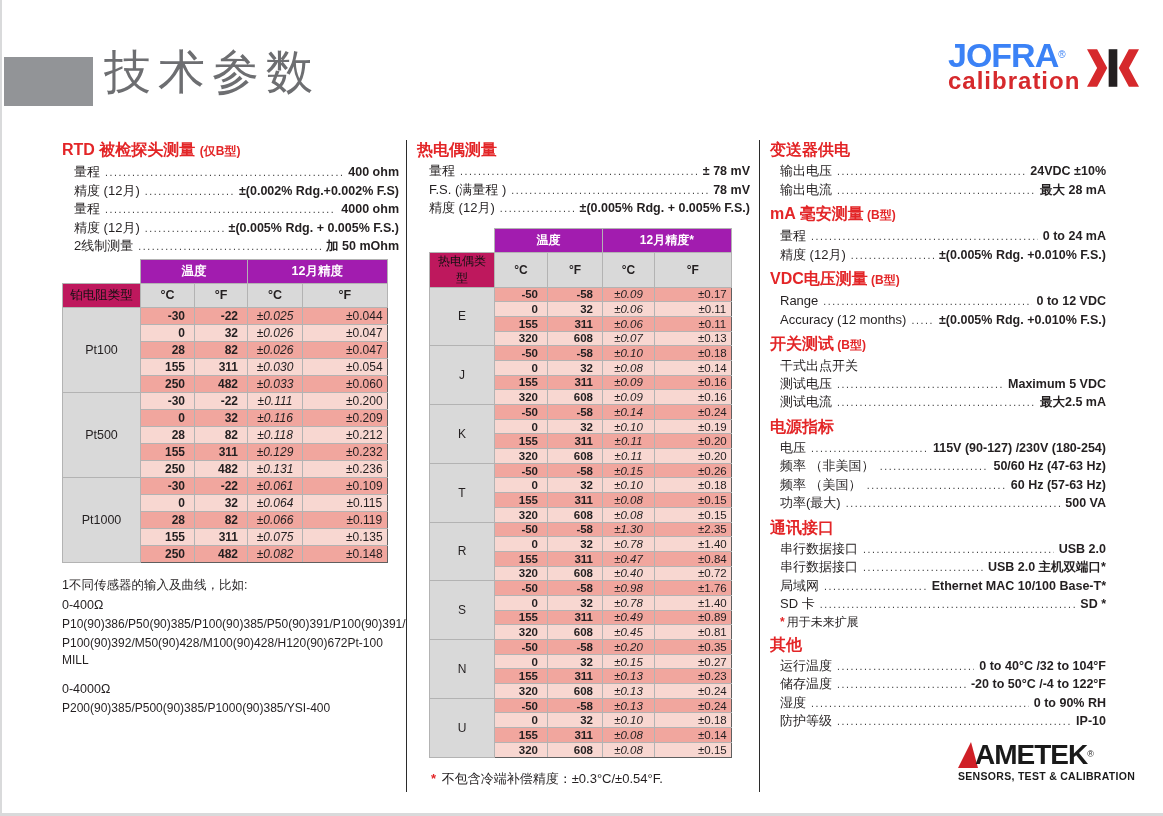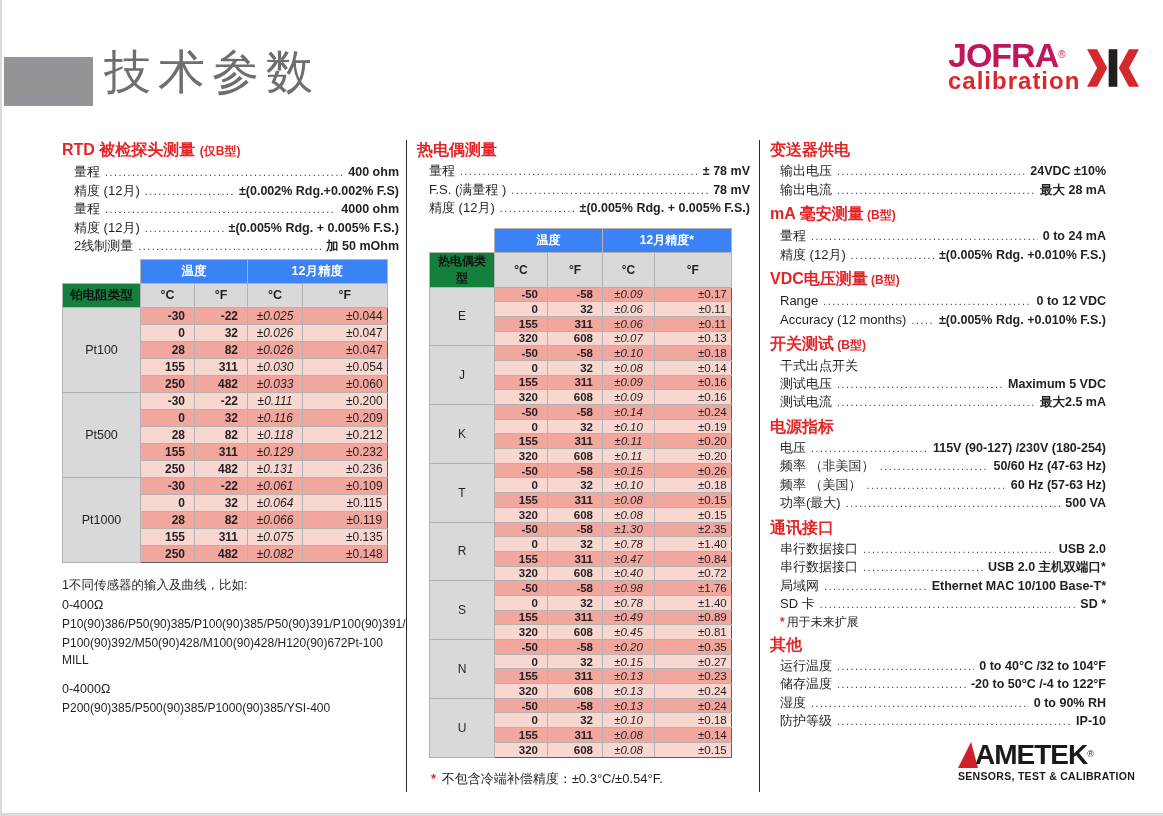--- a/index.html
+++ b/index.html
@@ -13,7 +13,7 @@
               color:#6d6e71;font-family:"DejaVu Serif","Liberation Serif",serif;
               font-weight:500;letter-spacing:7px;}
   .jofra{position:absolute;left:946px;top:40px;display:flex;align-items:flex-start;gap:7px;}
-  .jofra-brand{font-size:34px;line-height:30px;font-weight:900;letter-spacing:-1px;color:#be185d;}
+  .jofra-brand{font-size:34px;line-height:30px;font-weight:900;letter-spacing:-1px;color:#3b82f6;}
   .jofra-reg{font-size:10px;vertical-align:top;font-weight:400;}
   .jofra-sub{font-size:24px;line-height:21px;font-weight:bold;color:#d6292c;letter-spacing:1px;}
   .jofra-mark{margin-top:2px;}

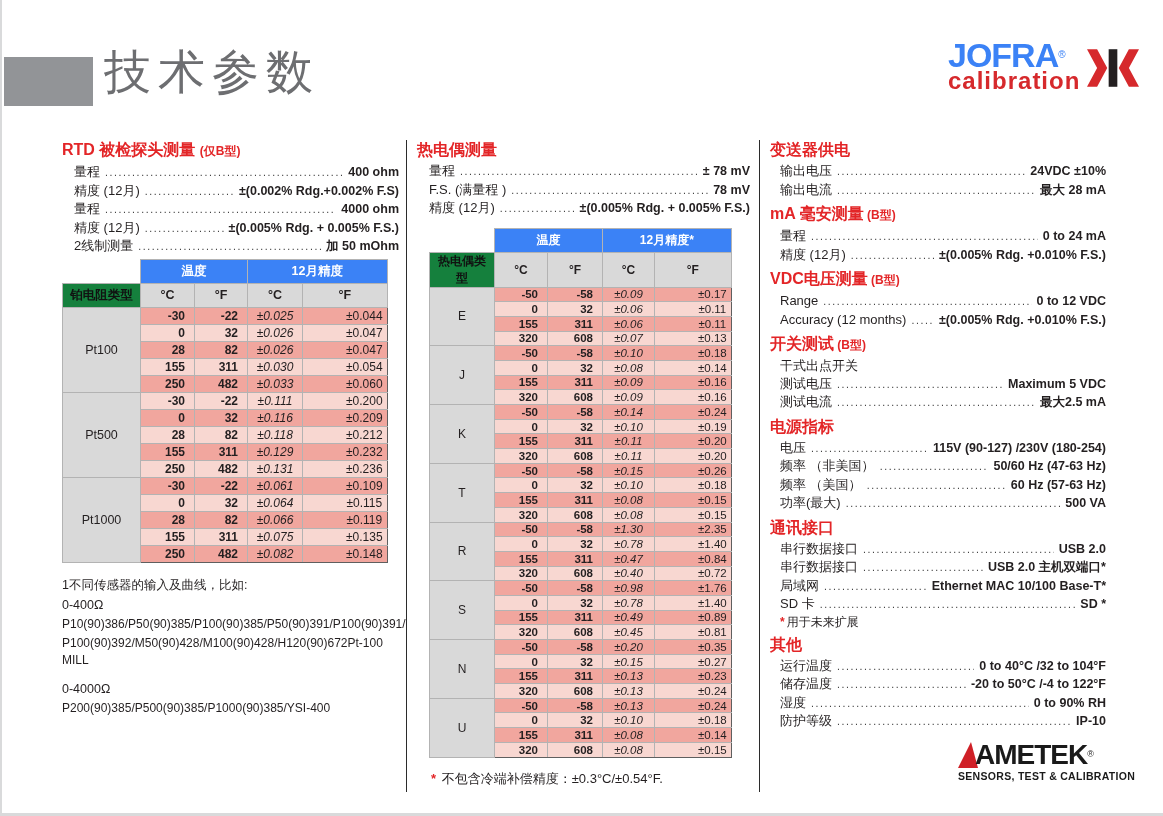--- a/index.html
+++ b/index.html
@@ -47,7 +47,7 @@
   .tbl-mid td{height:14.7px;font-size:11.5px;}
   .tbl-mid th{font-size:12px;height:24px;}
   .corner-empty{border:none !important;background:#fff;}
-  .hdr-dark{background:#3b82f6;color:#fff;font-weight:bold;text-align:center;border-color:#fdfdfd;margin-top:44px;}
+  .hdr-dark{background:#a21caf;color:#fff;font-weight:bold;text-align:center;border-color:#fdfdfd;margin-top:44px;}
   .corner-hdr{background:#15803d;color:#111;font-weight:700;text-align:center;border-left:1.5px solid #5f5f5f;}
   .hdr-unit{background:#d9d9d9;font-weight:bold;text-align:center;}
   .group-cell{background:#d9d9d9;font-weight:400;text-align:center;border-left:1.5px solid #5f5f5f;}

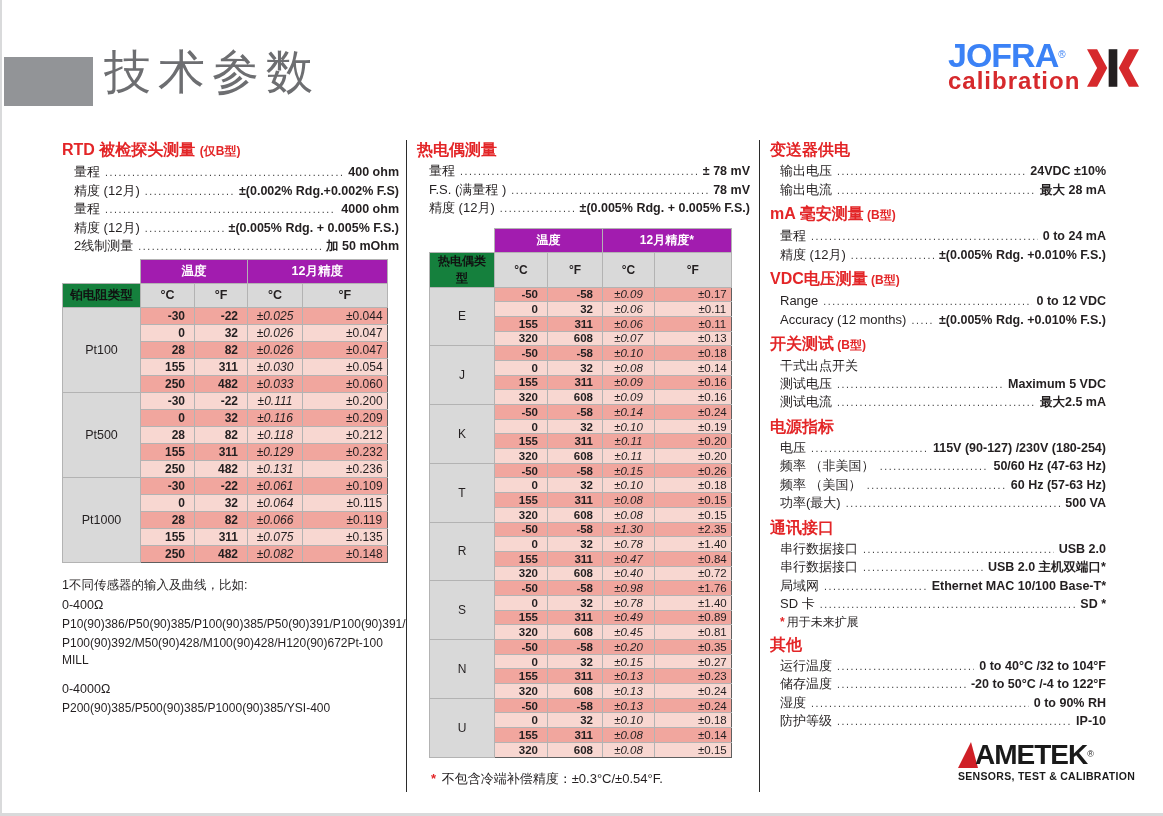--- a/index.html
+++ b/index.html
@@ -48,7 +48,7 @@
   .tbl-mid th{font-size:12px;height:24px;}
   .corner-empty{border:none !important;background:#fff;}
   .hdr-dark{background:#a21caf;color:#fff;font-weight:bold;text-align:center;border-color:#fdfdfd;margin-top:44px;}
-  .corner-hdr{background:#15803d;color:#111;font-weight:700;text-align:center;border-left:1.5px solid #5f5f5f;}
+  .corner-hdr{background:#be185d;color:#111;font-weight:400;text-align:center;border-left:1.5px solid #5f5f5f;}
   .hdr-unit{background:#d9d9d9;font-weight:bold;text-align:center;}
   .group-cell{background:#d9d9d9;font-weight:400;text-align:center;border-left:1.5px solid #5f5f5f;}
   td.dark{background:#f1a69e;}

